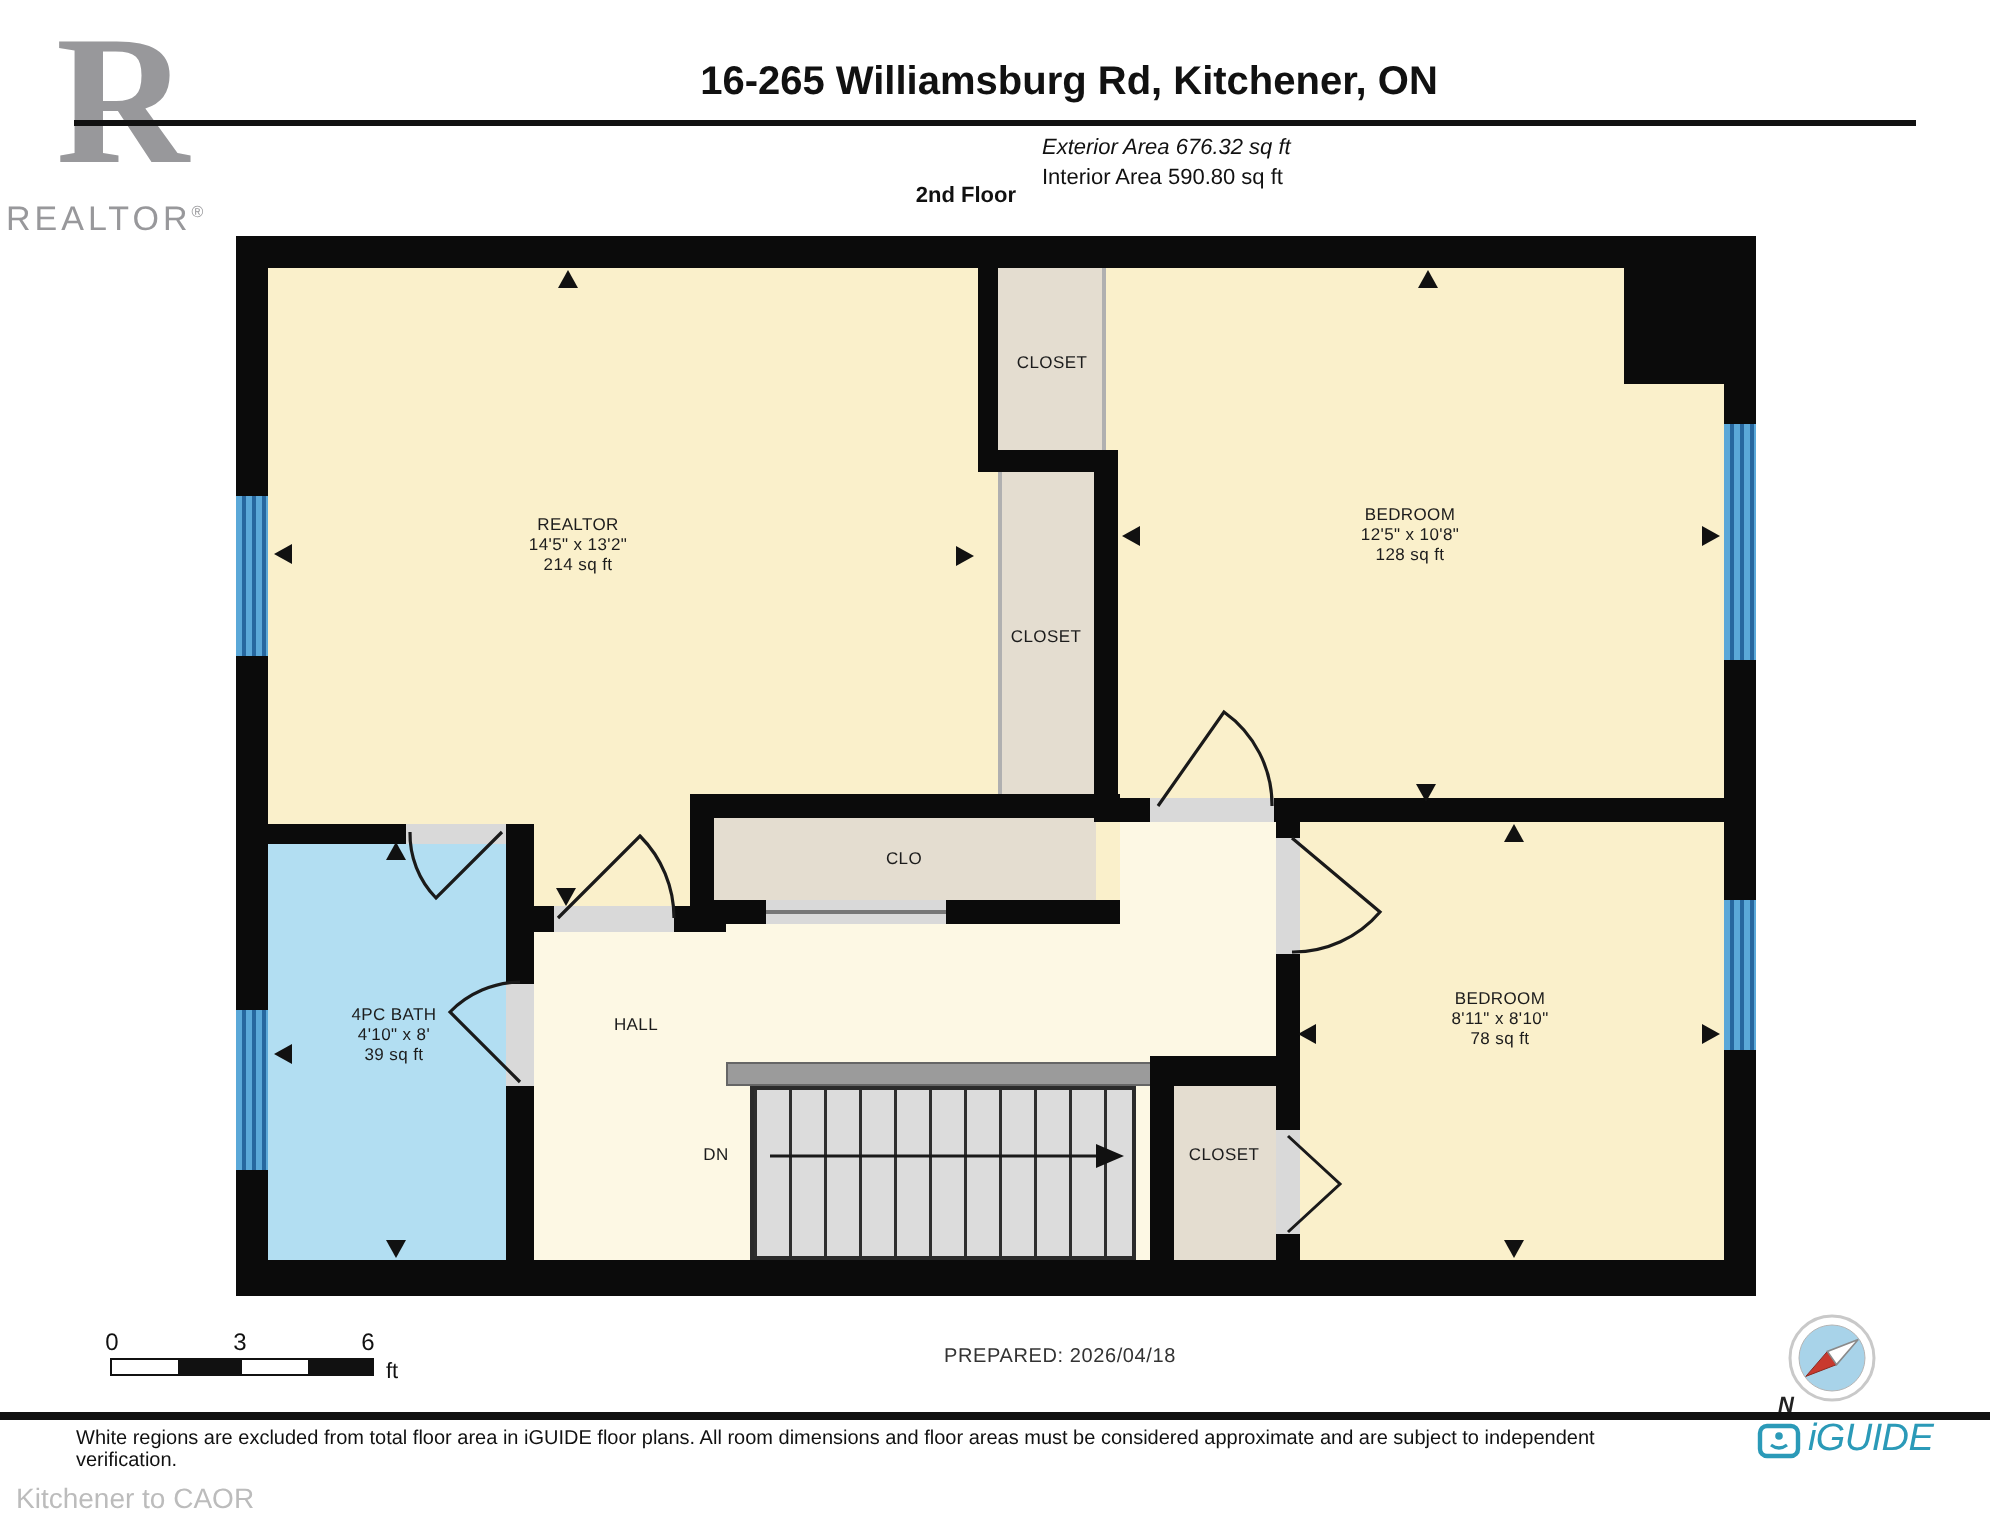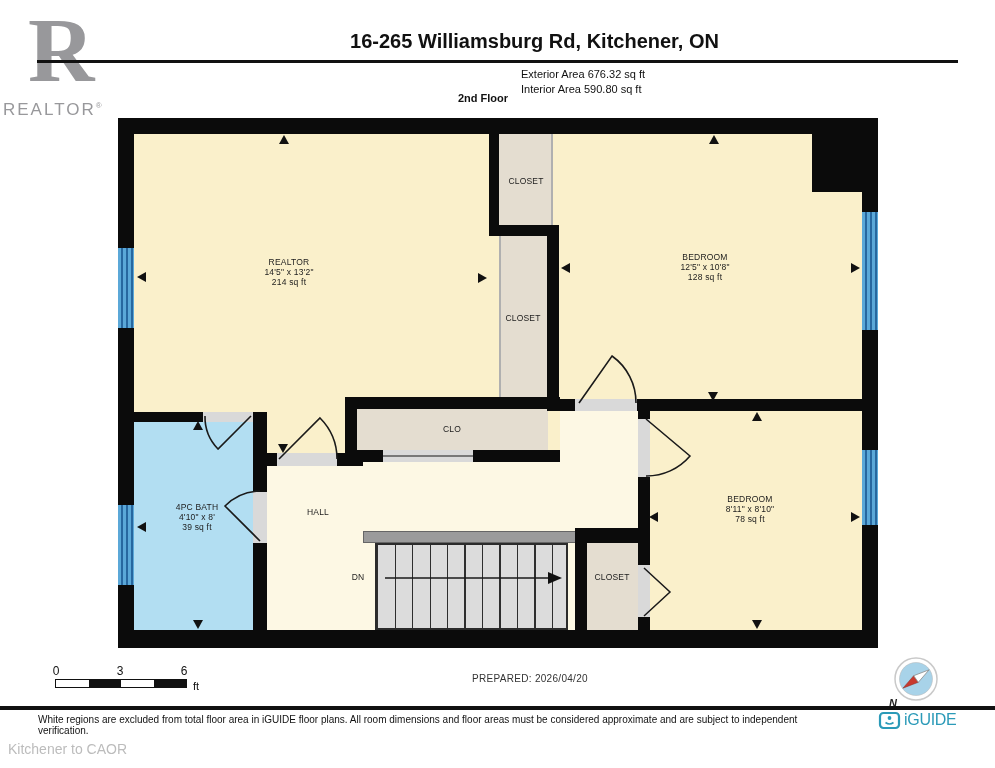--- a/index.html
+++ b/index.html
@@ -23,7 +23,7 @@
   .page-title{position:absolute;left:0;top:30px;width:995px;text-align:center;font-size:20px;font-weight:700;margin:0;padding-left:37px;}
   .title-rule{position:absolute;left:37px;top:60px;width:921px;height:3px;background:#111;}
   .floor-label{position:absolute;left:385px;top:68px;width:123px;text-align:right;font-size:11px;font-weight:700;margin-top:24px;}
-  .area-line1{position:absolute;left:521px;top:68px;font-size:11px;}
+  .area-line1{position:absolute;left:521px;top:68px;font-size:11px;font-style:italic;}
   .area-line2{position:absolute;left:521px;top:83px;font-size:11px;}
   
   .rlabel{position:absolute;transform:translate(-50%,-50%);text-align:center;font-size:8.5px;line-height:10px;color:#1c1c1c;letter-spacing:0.2px;white-space:nowrap;z-index:30;}

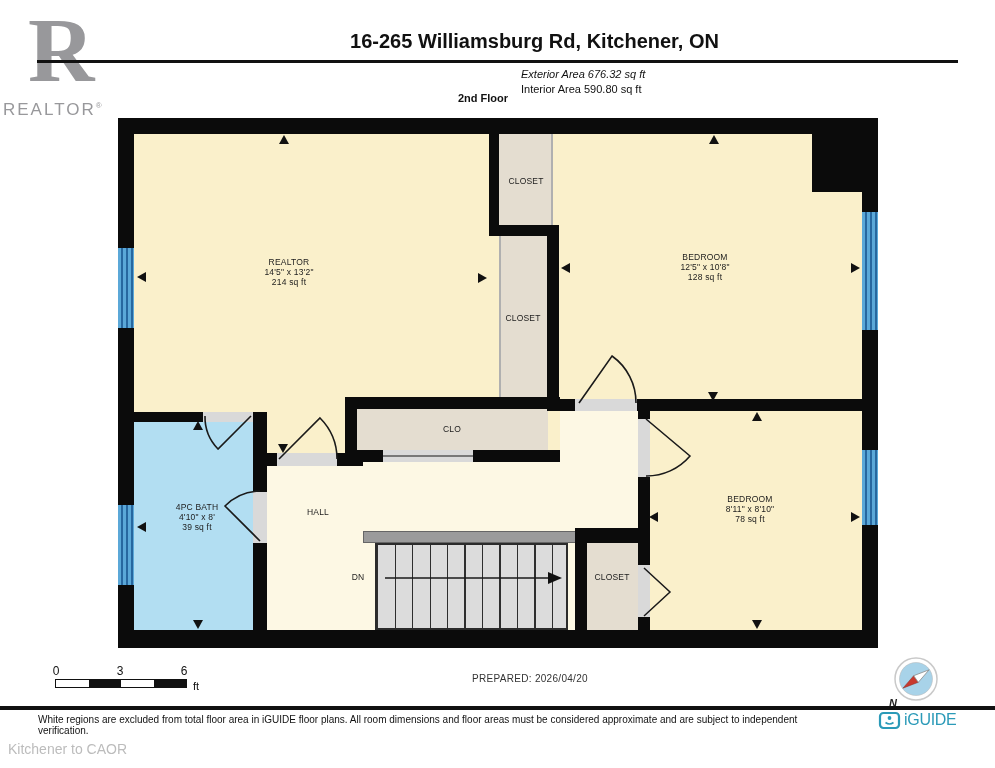--- a/index.html
+++ b/index.html
@@ -180,7 +180,7 @@
       <span style="background:#111;"></span>
   </div>
   <div class="scale-ft">ft</div>
-  <div class="prepared">PREPARED: 2026/04/20</div>
+  <div class="prepared">PREPARED: 2026/04/18</div>
 
   <svg class="abs" style="left:888px;top:651px;" width="56" height="56" viewBox="0 0 56 56">
     <circle cx="28" cy="28" r="21" fill="#fff" stroke="#c9c9c9" stroke-width="1.5"></circle>

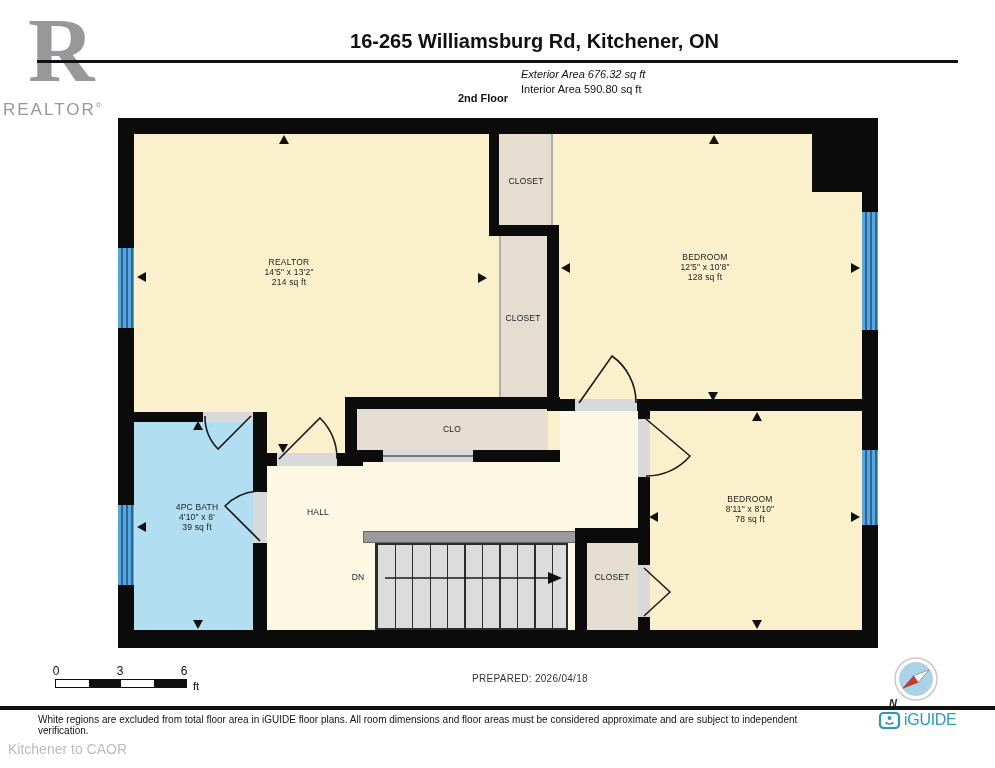--- a/index.html
+++ b/index.html
@@ -43,7 +43,7 @@
   .footer-rule{position:absolute;left:0;top:706px;width:995px;height:4px;background:#111;}
   .disclaimer{position:absolute;left:38px;top:714px;width:800px;font-size:10px;color:#111;}
   .iguide{position:absolute;left:878px;top:709px;display:flex;align-items:center;gap:3px;color:var(--iguide);}
-  .iguide-text{font-size:16px;letter-spacing:-0.3px;}
+  .iguide-text{font-size:19px;letter-spacing:-0.3px;font-style:italic;}
   .licensed{position:absolute;left:8px;top:741px;font-size:14px;color:#bcbcbc;}
 </style>
 </head>

